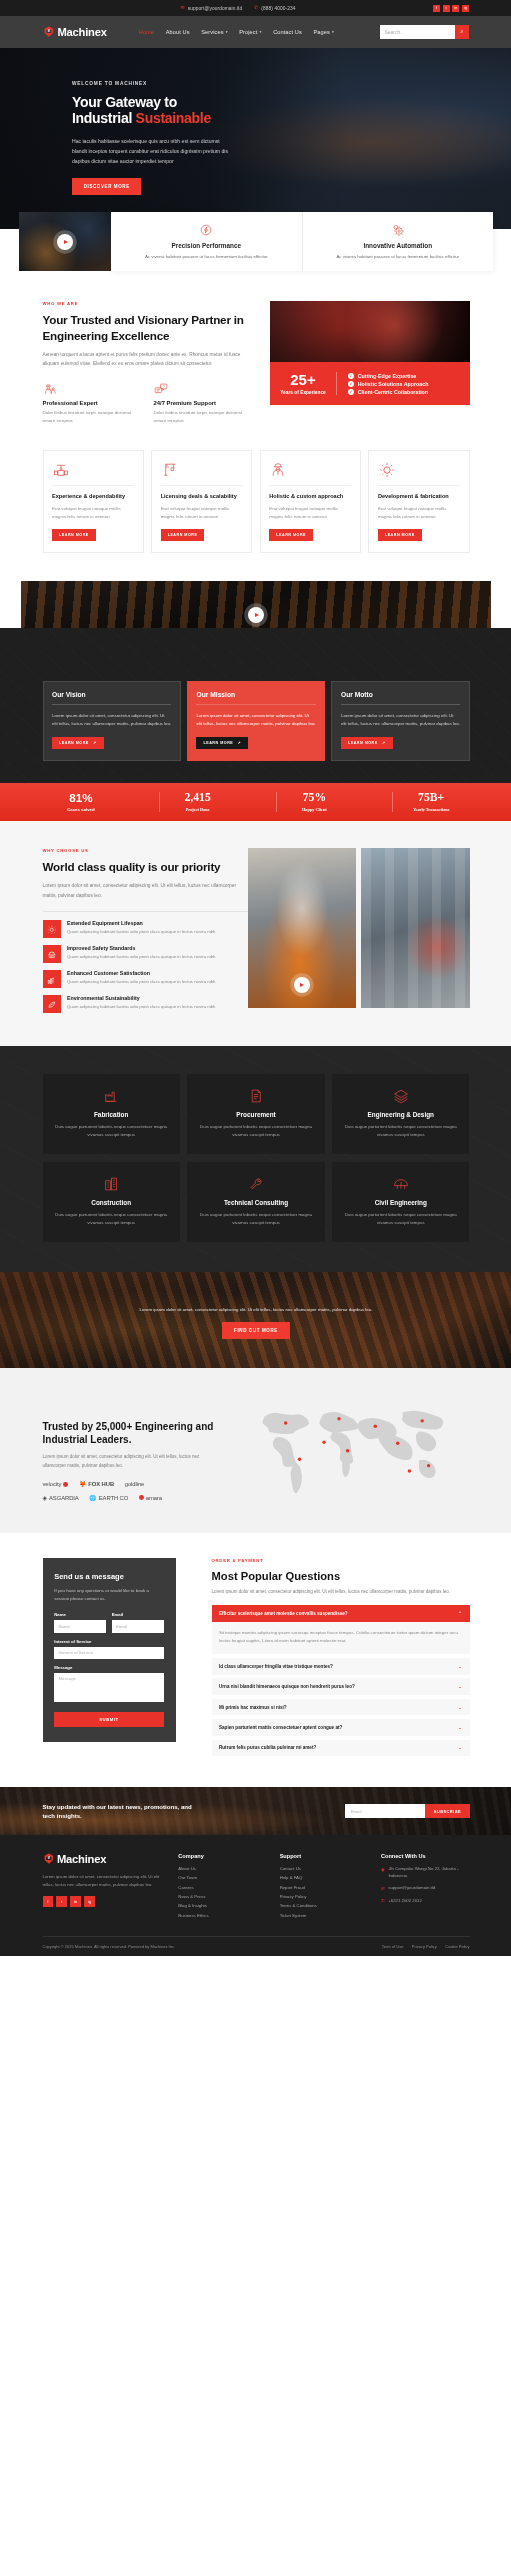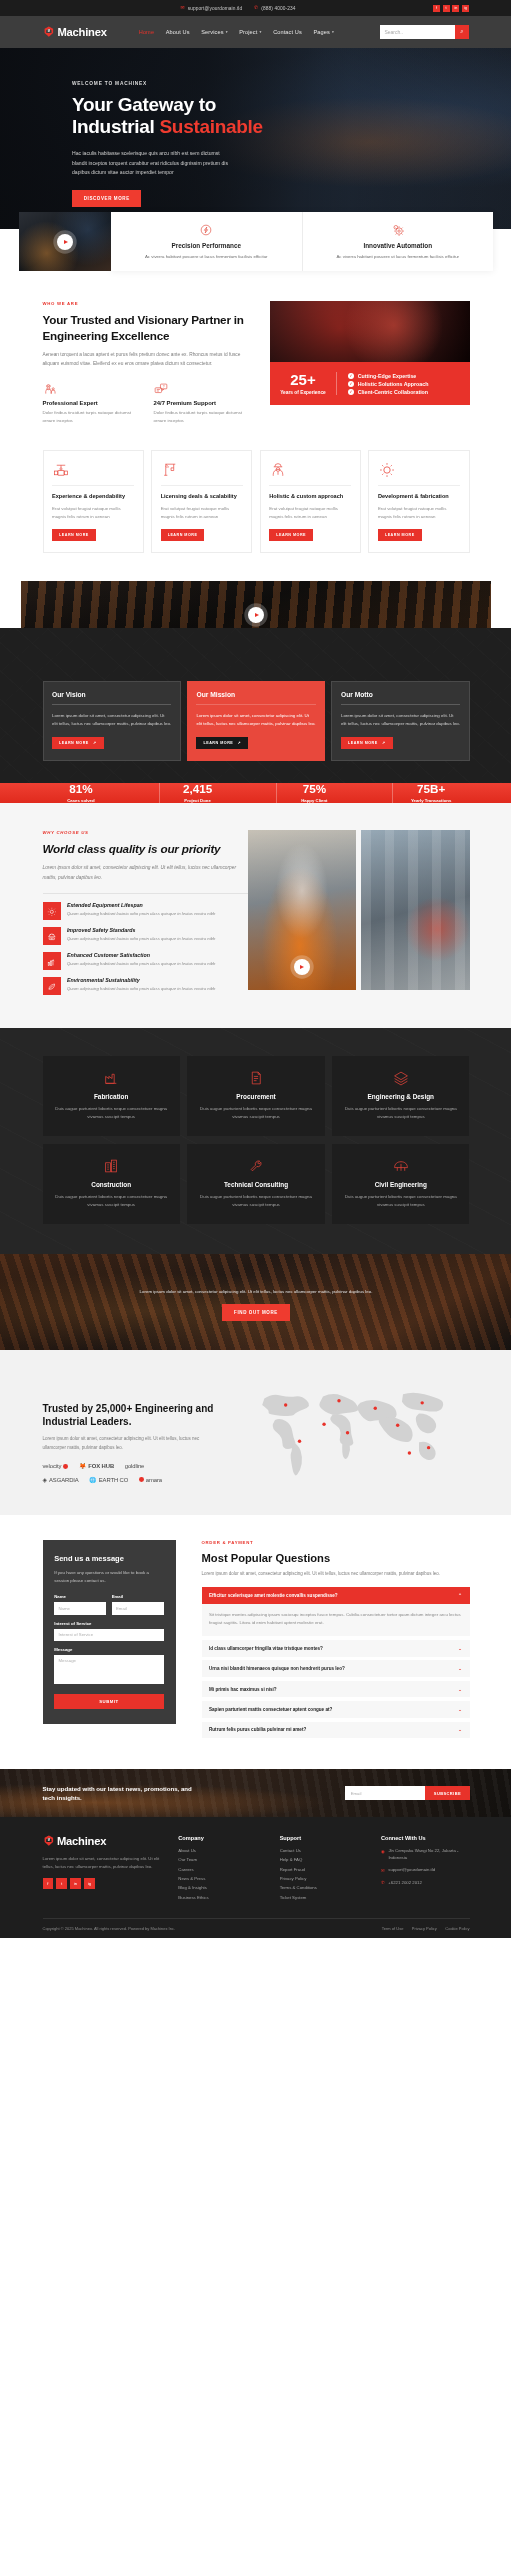--- a/index.html
+++ b/index.html
@@ -46,7 +46,7 @@
     background:linear-gradient(90deg, rgba(10,12,16,.93) 0%, rgba(12,15,20,.8) 40%, rgba(14,18,24,.35) 68%, rgba(14,18,24,.2) 100%); }
   .hero-inner { position:relative; padding:33px 0 0 72px; }
   .eyebrow { font-size:4.8px; letter-spacing:0.8px; color:#dcdcdc; font-weight:bold; margin-bottom:7.5px; }
-  .hero h1 { font-size:19px; line-height:1.17; color:#fff; font-weight:bold; letter-spacing:-0.3px; }
+  .hero h1 { font-size:14px; line-height:1.17; color:#fff; font-weight:bold; letter-spacing:-0.3px; }
   .hero h1 .accent { color:#ef3b2f; }
   .hero p { font-size:5.1px; line-height:1.95; color:#cfcfcf; margin-top:10.7px; max-width:163px; }
   .btn-red { display:inline-block; background:#ef3b2f; color:#fff; font-size:4.5px; letter-spacing:0.6px; font-weight:bold; padding:5.9px 11.7px; border:none; cursor:pointer; }

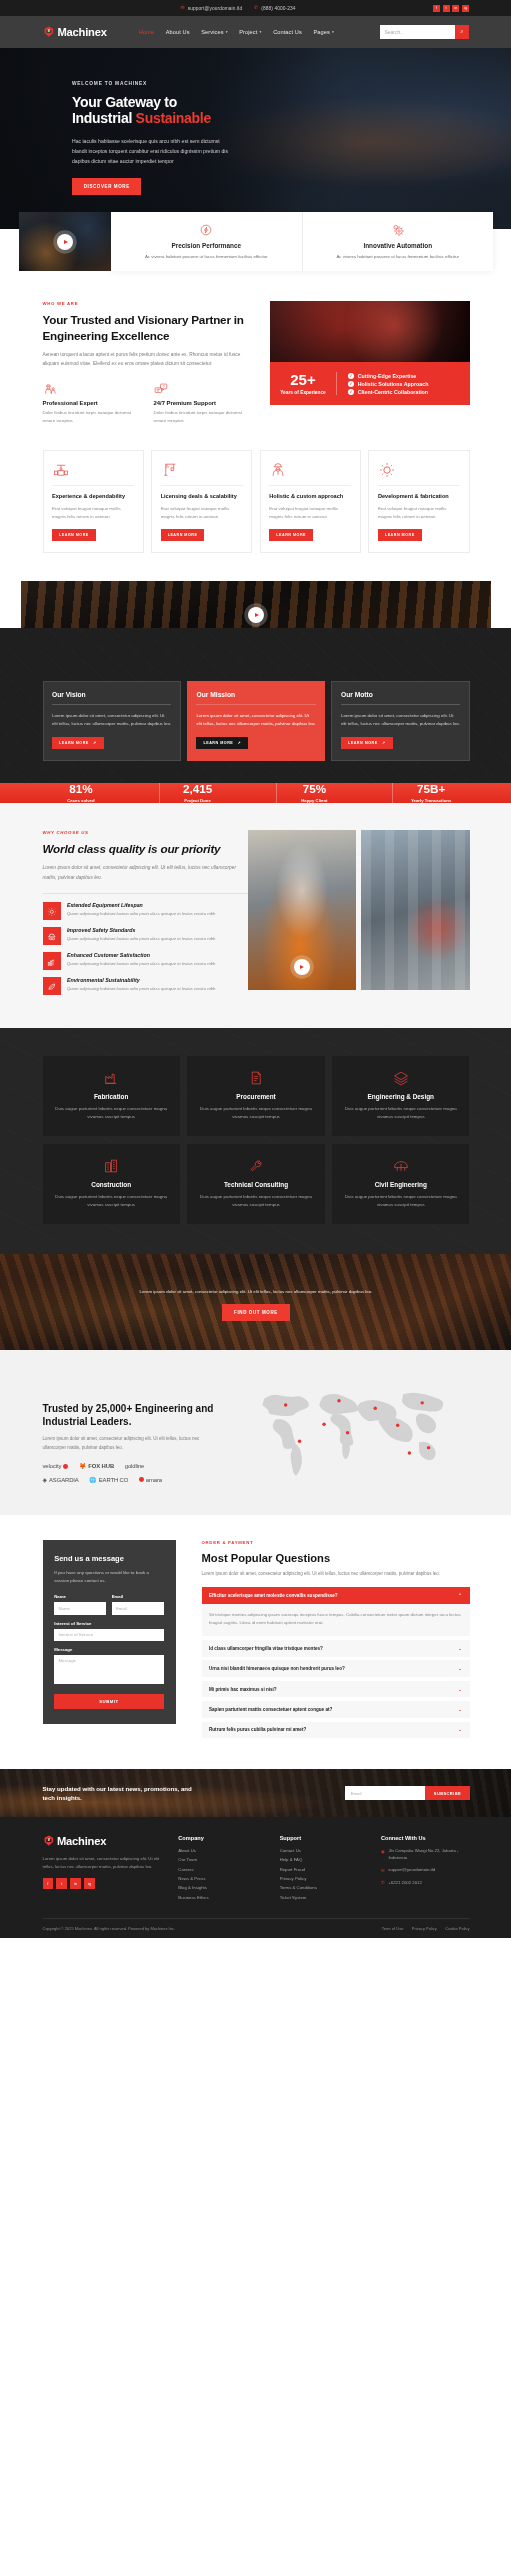--- a/index.html
+++ b/index.html
@@ -127,7 +127,7 @@
   .vmm-card.is-active .btn-arrow { background:#181818; }
 
   
-  .stats { background:linear-gradient(180deg,#ef4033,#e02a1d); display:flex; padding:0 43px;gap:40px; }
+  .stats { background:linear-gradient(180deg,#ef4033,#e02a1d); display:flex; padding:9px 43px;gap:40px; }
   .stat { flex:1; text-align:center; }
   .stat + .stat { border-left:0.5px solid rgba(255,255,255,.3); }
   .stat .n { font-size:11.7px; font-weight:bold; color:#fff; line-height:1.1; }

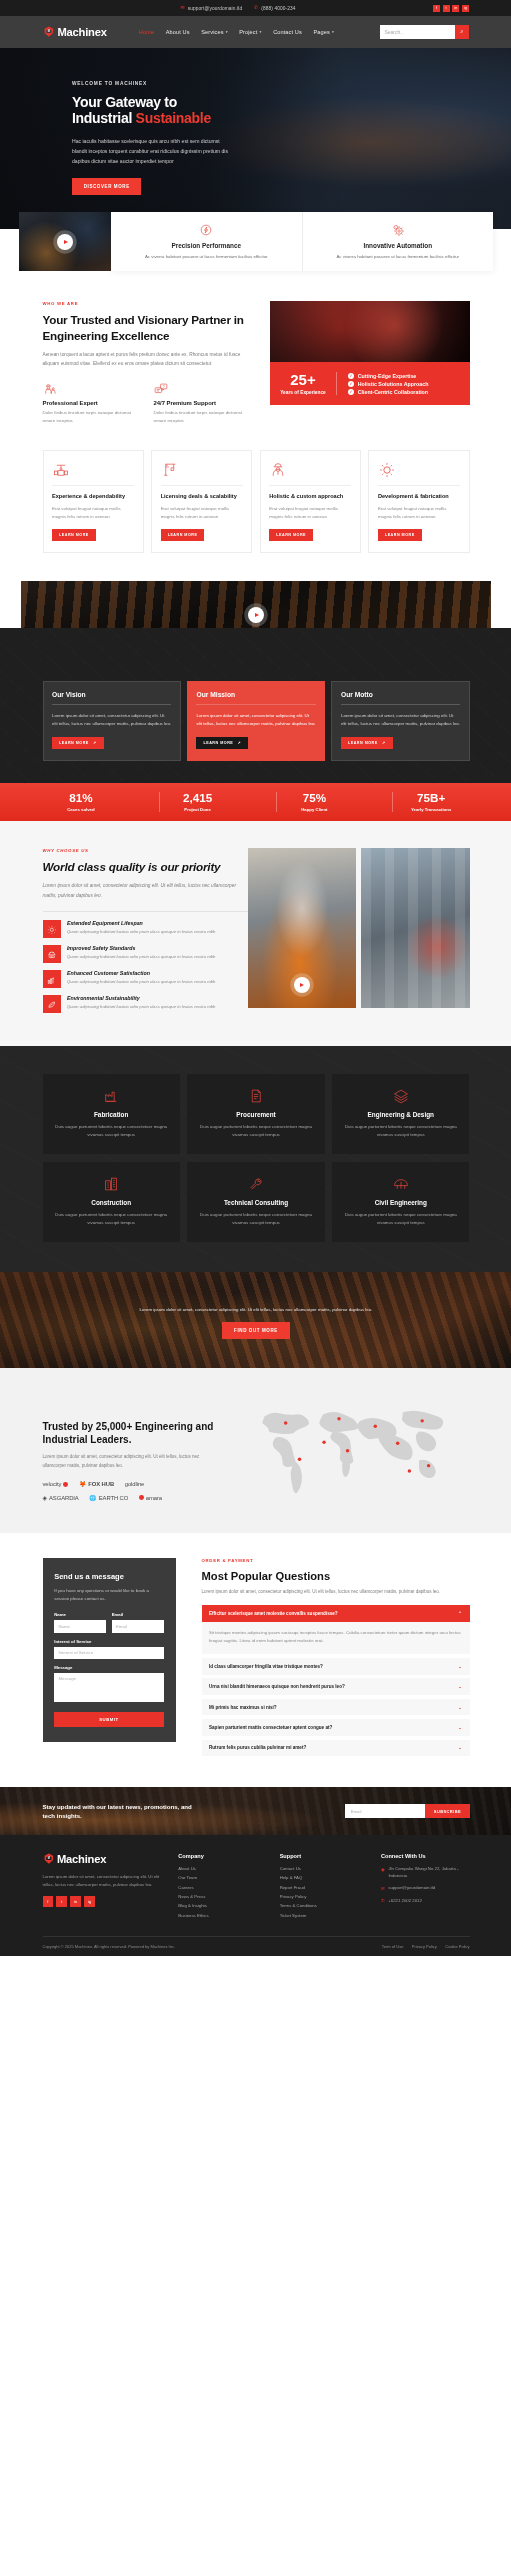--- a/index.html
+++ b/index.html
@@ -129,7 +129,7 @@
   
   .stats { background:linear-gradient(180deg,#ef4033,#e02a1d); display:flex; padding:9px 43px;gap:40px; }
   .stat { flex:1; text-align:center; }
-  .stat + .stat { border-left:0.5px solid rgba(255,255,255,.3); }
+  .stat + .stat { border-left:0.5px solid rgba(255,255,255,.3);font-family:Liberation Serif, serif; }
   .stat .n { font-size:11.7px; font-weight:bold; color:#fff; line-height:1.1; }
   .stat .l { font-size:4.3px; color:#fff; margin-top:1.6px; font-weight:bold; }
 

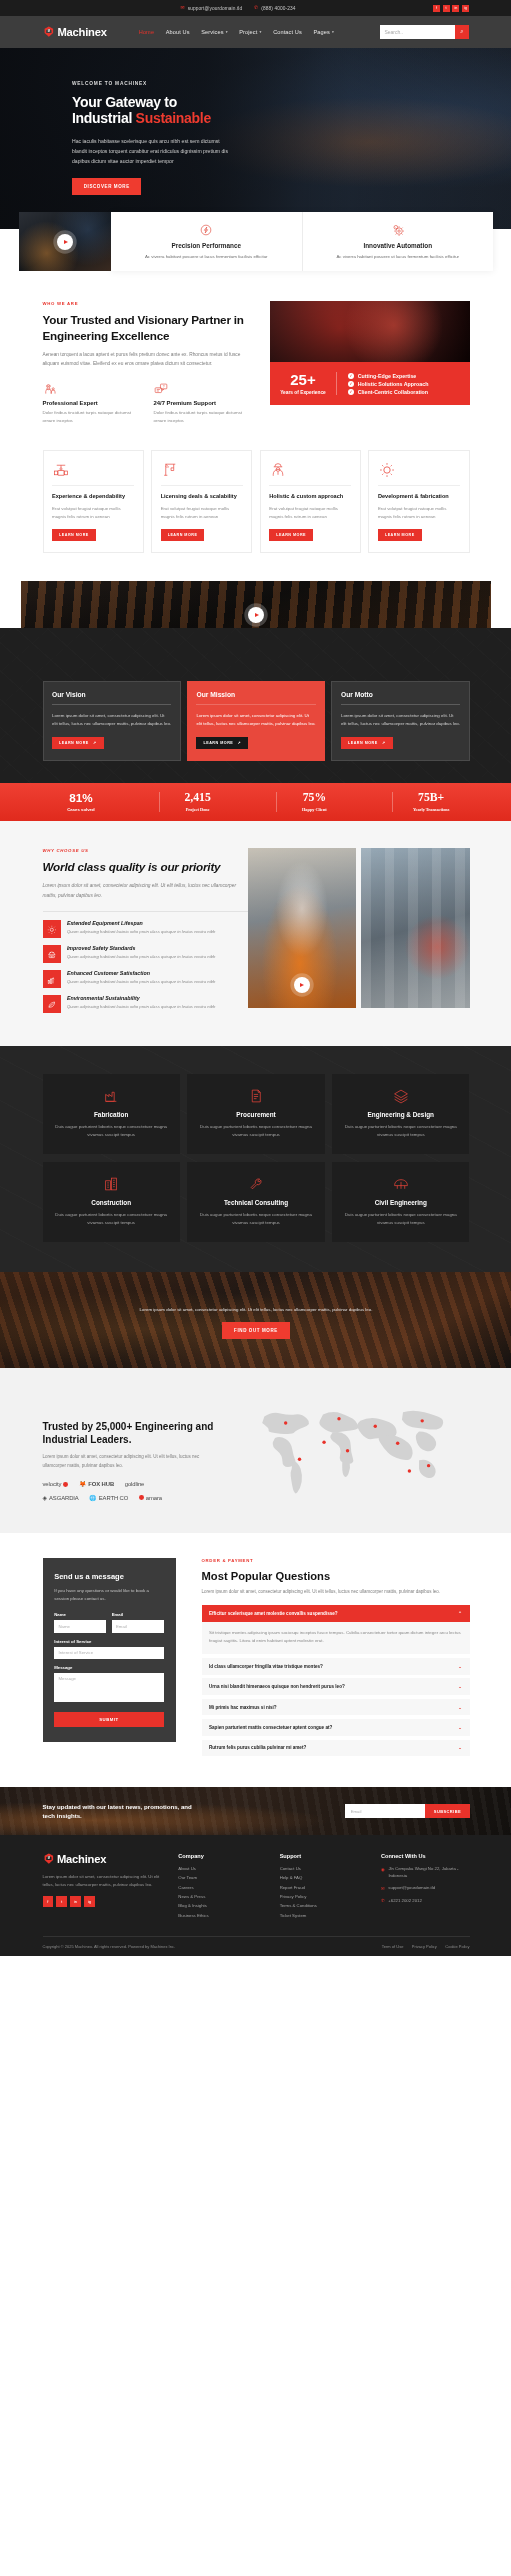--- a/index.html
+++ b/index.html
@@ -138,7 +138,7 @@
   .sec-why:before{content:"";position:absolute;inset:0;opacity:.5;
     background:repeating-linear-gradient(58deg,transparent 0 28px,rgba(0,0,0,.022) 28px 28px),
                repeating-linear-gradient(-58deg,transparent 0 28px,rgba(0,0,0,.022) 28px 28px);}
-  .why-grid { display:flex; gap:0; position:relative;font-style:italic; }
+  .why-grid { display:flex; gap:0; position:relative; }
   .why-left { width:205px; }
   .why-div { height:0.5px; background:#e2e2e2; margin:10.7px 0 8.5px; }
   .why-item { display:flex; gap:6.4px; margin-bottom:7px; }

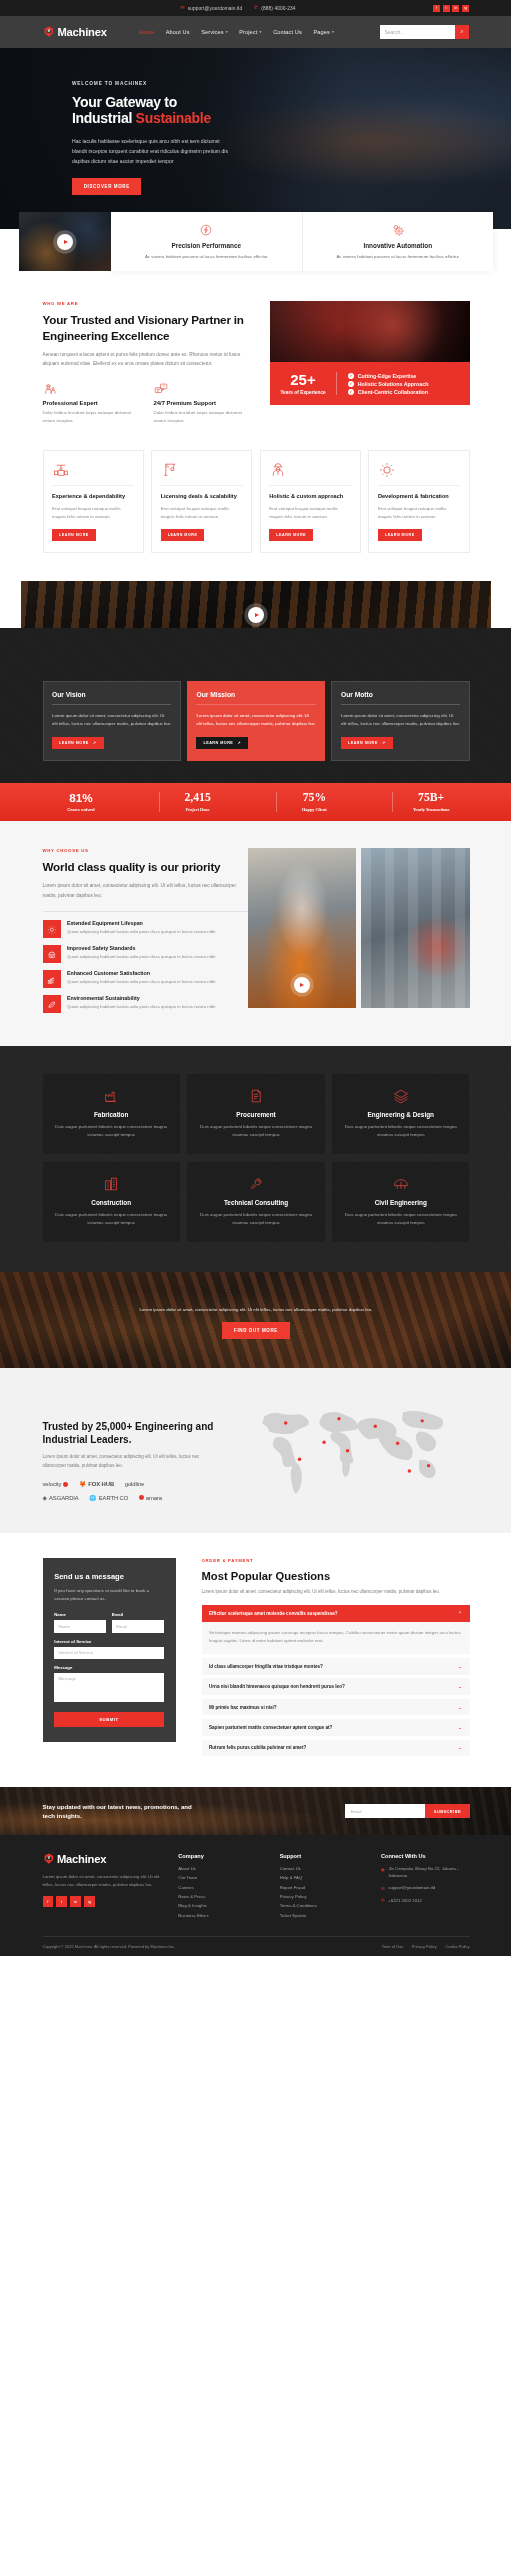--- a/index.html
+++ b/index.html
@@ -201,7 +201,7 @@
 
   
   .sec-contact { background:#fff; padding:25.6px 0 27px; }
-  .contact-grid { display:flex; gap:26px; align-items:flex-start; }
+  .contact-grid { display:flex; gap:36px; align-items:flex-start; }
   .form-card { width:133px; background:#3b3b3b; padding:14px 11.7px 15px; }
   .form-card h3 { font-size:7.5px; font-weight:bold; color:#fff; margin-bottom:5.3px; }
   .form-card > p { font-size:4.4px; line-height:1.85; color:#c4c4c4; margin-bottom:9.6px; }

